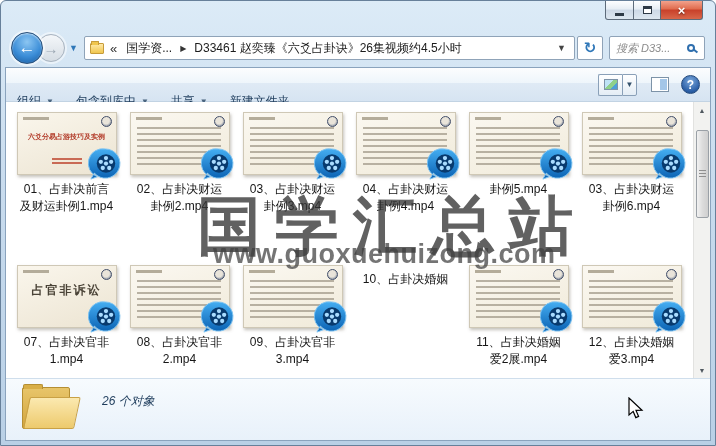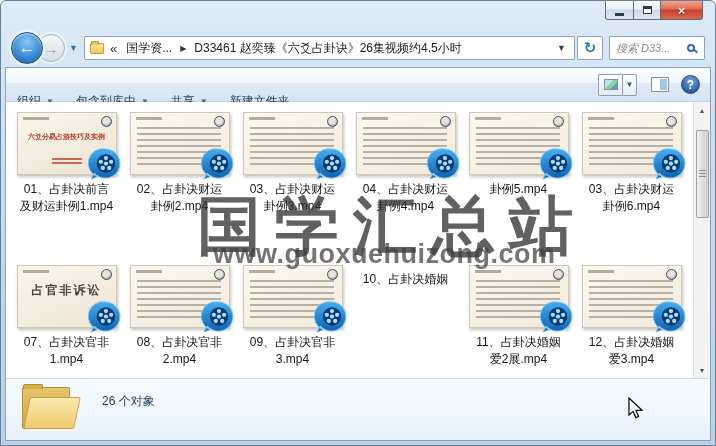--- a/index.html
+++ b/index.html
@@ -139,7 +139,7 @@
   .bf-front { position:absolute; left:1px; right:0; bottom:0; height:32px;
     background:linear-gradient(180deg,#fbe9b0,#edca6d); border:1px solid #c9a145;
     border-radius:2px; transform:skewX(-12deg); transform-origin:bottom left; }
-  .details-text { margin:14px 0 0 28px; font-size:12px; color:#1e3c5c; }
+  .details-text { margin:14px 0 0 28px; font-size:12px; color:#1e3c5c;font-style:italic; }
 
   
   .watermark { position:absolute; left:0; top:0; width:716px; height:446px; pointer-events:none; z-index:50; }

